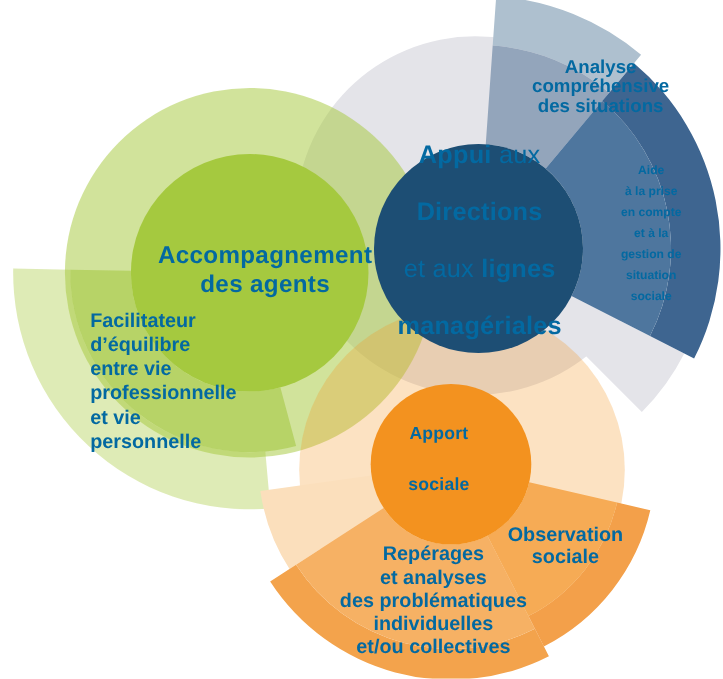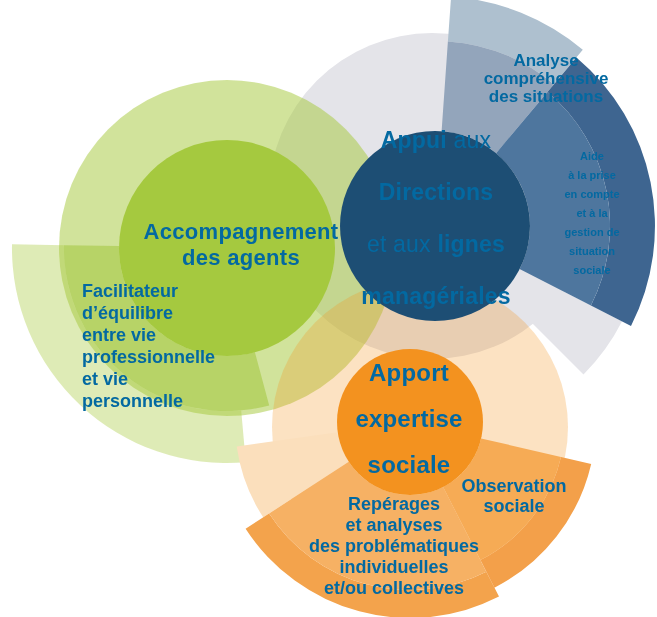--- a/index.html
+++ b/index.html
@@ -17,7 +17,7 @@
   .seg-l{font-weight:400;}
   .green-title{left:241px;top:245px;font-size:22px;line-height:26px;font-weight:600;letter-spacing:.3px;}
   .blue-title{left:436px;top:218px;font-size:23px;line-height:26px;font-weight:400;letter-spacing:.2px;}
-  .orange-title{left:409px;top:418px;font-size:24px;line-height:23px;font-weight:400;letter-spacing:.2px;}
+  .orange-title{left:399px;top:418px;font-size:16px;line-height:23px;font-weight:400;letter-spacing:.2px;}
   .facilitateur{right:442px;top:280px;transform:none;text-align:left;font-size:18px;line-height:22px;}
   .analyse{left:546px;top:79px;font-size:17px;line-height:18px;}
   .aide{left:592px;top:213px;font-size:11px;line-height:19px;}

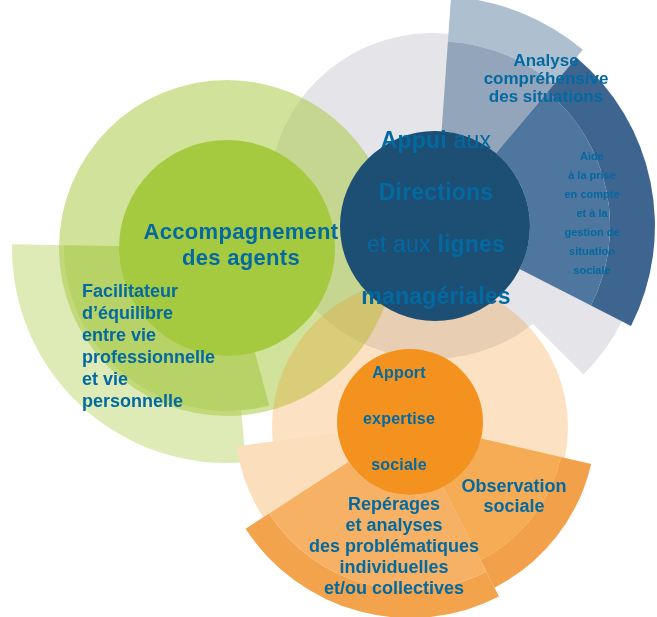--- a/index.html
+++ b/index.html
@@ -83,7 +83,6 @@
 
   <div class="label orange-title">
     <span class="title-line seg-b">Apport</span>
-    <span class="title-line seg-b">expertise</span>
     <span class="title-line seg-b">sociale</span>
   </div>
   <div class="label observation">Observation

